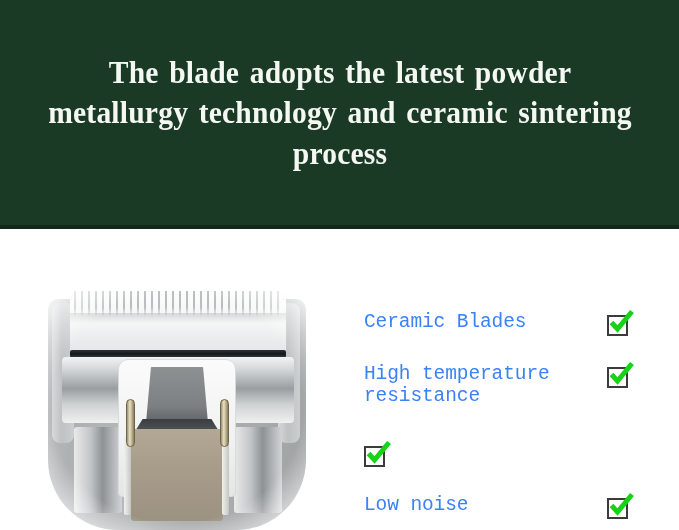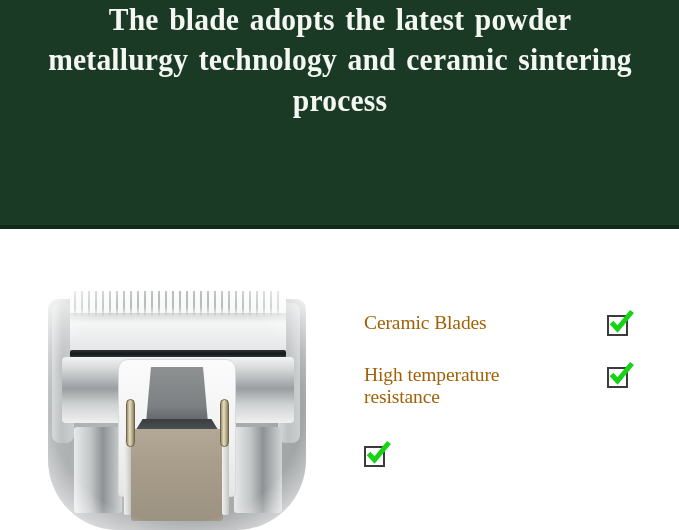--- a/index.html
+++ b/index.html
@@ -32,7 +32,7 @@
     background: #1b3a26;
     box-sizing: border-box;
     display: flex;
-    align-items: flex-start;
+    align-items: center;
     justify-content: center;
   }
   .banner-underline {

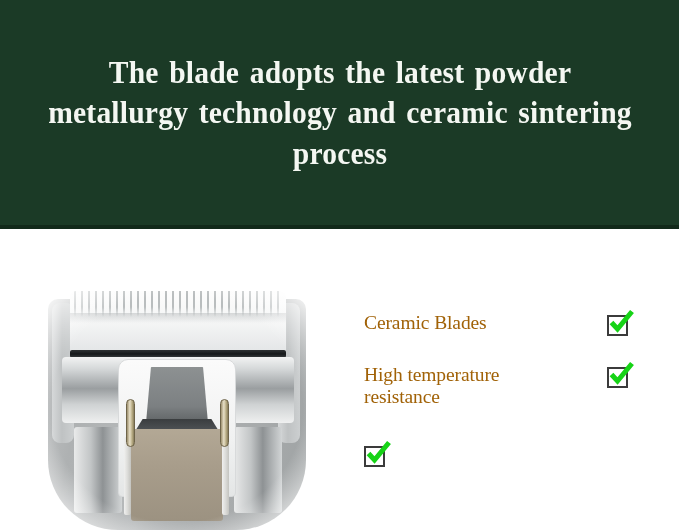--- a/index.html
+++ b/index.html
@@ -276,10 +276,10 @@
   .feature-row:last-child { margin-bottom: 0; }
 
   .feature-label {
-    font-family: Liberation Serif, serif;
+    font-family: Liberation Mono, monospace;
     font-size: 19.5px;
     line-height: 1.12;
-    color: #a16207;
+    color: #3b82f6;
     font-weight: 400;
     letter-spacing: -0.1px;
     max-width: 215px;

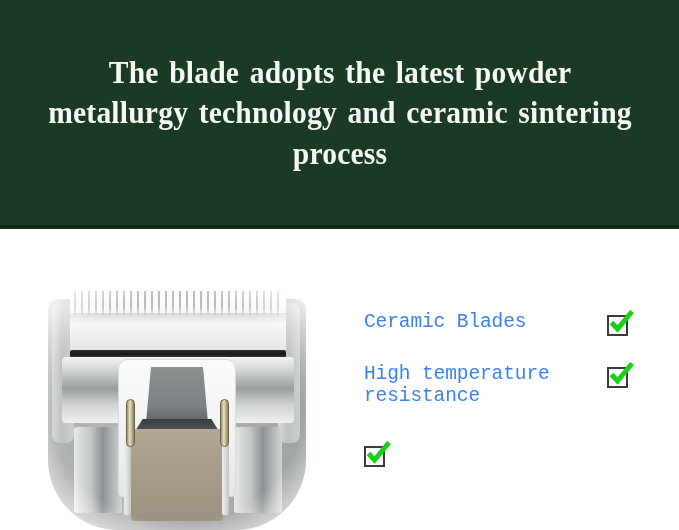--- a/index.html
+++ b/index.html
@@ -387,6 +387,15 @@
         </span>
       </div>
 
+      <div class="feature-row">
+        <span class="feature-label">Low noise</span>
+        <span class="checkbox">
+          <span class="box"></span>
+          <svg class="tick" viewBox="0 0 26 26">
+            <path d="M3.5 13.5 L9.5 20 L24 2.5" fill="none" stroke="#16d316" stroke-width="5" stroke-linecap="butt" stroke-linejoin="miter"></path>
+          </svg>
+        </span>
+      </div>
 
     </div>
   </div>

